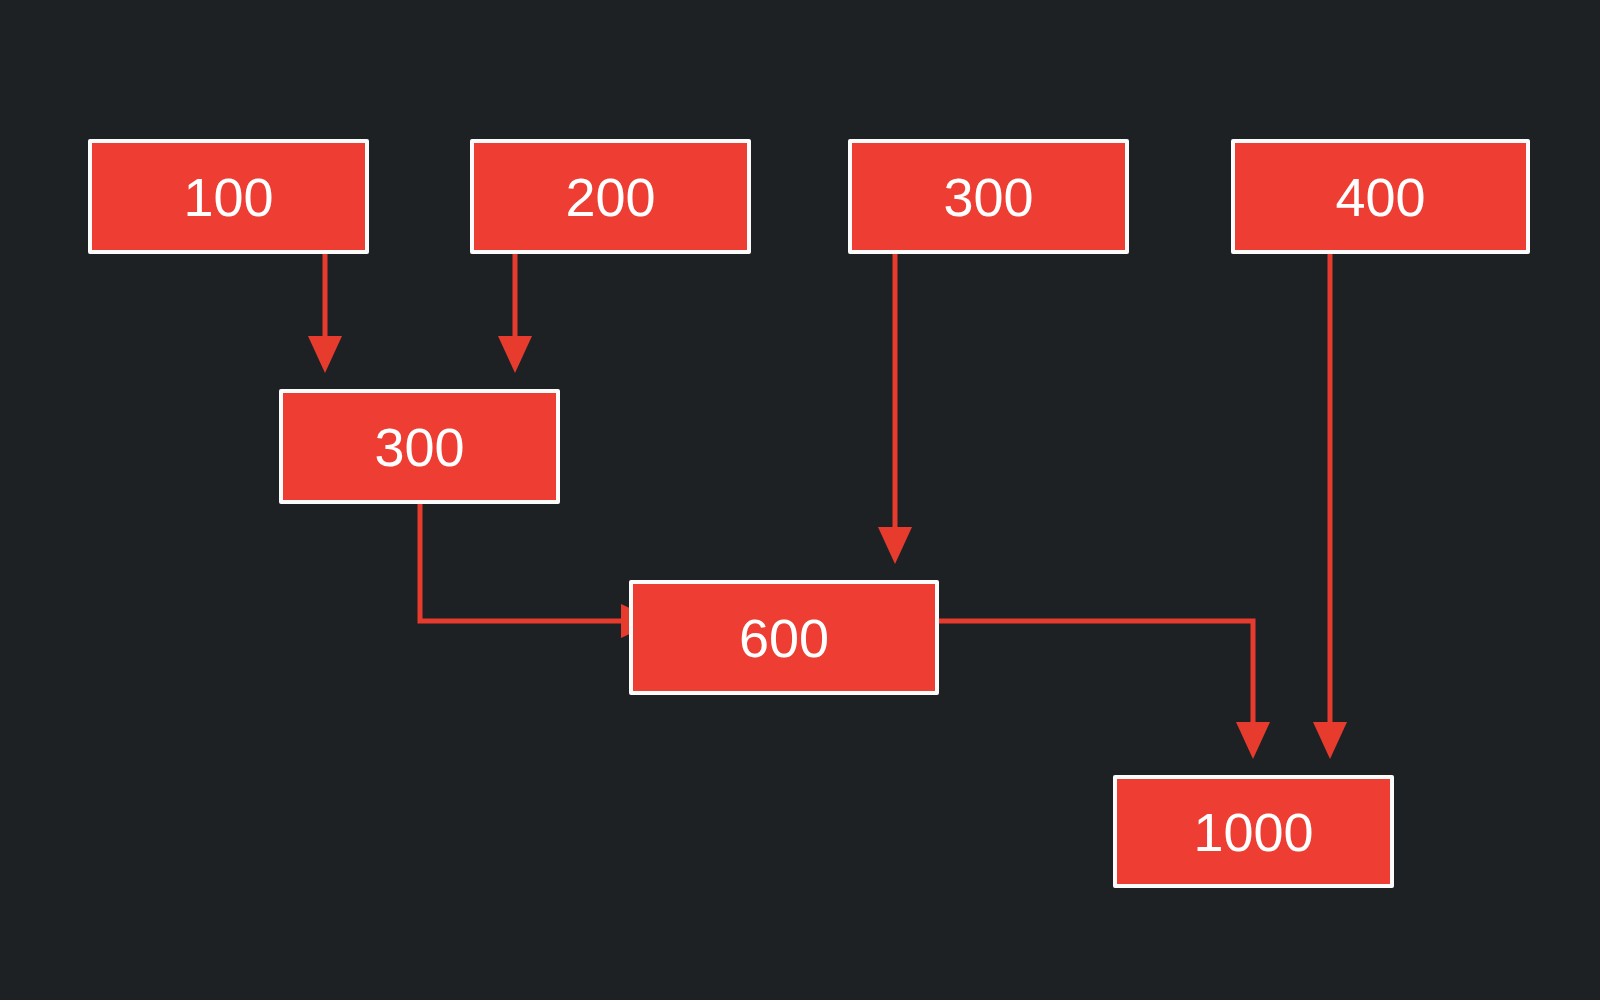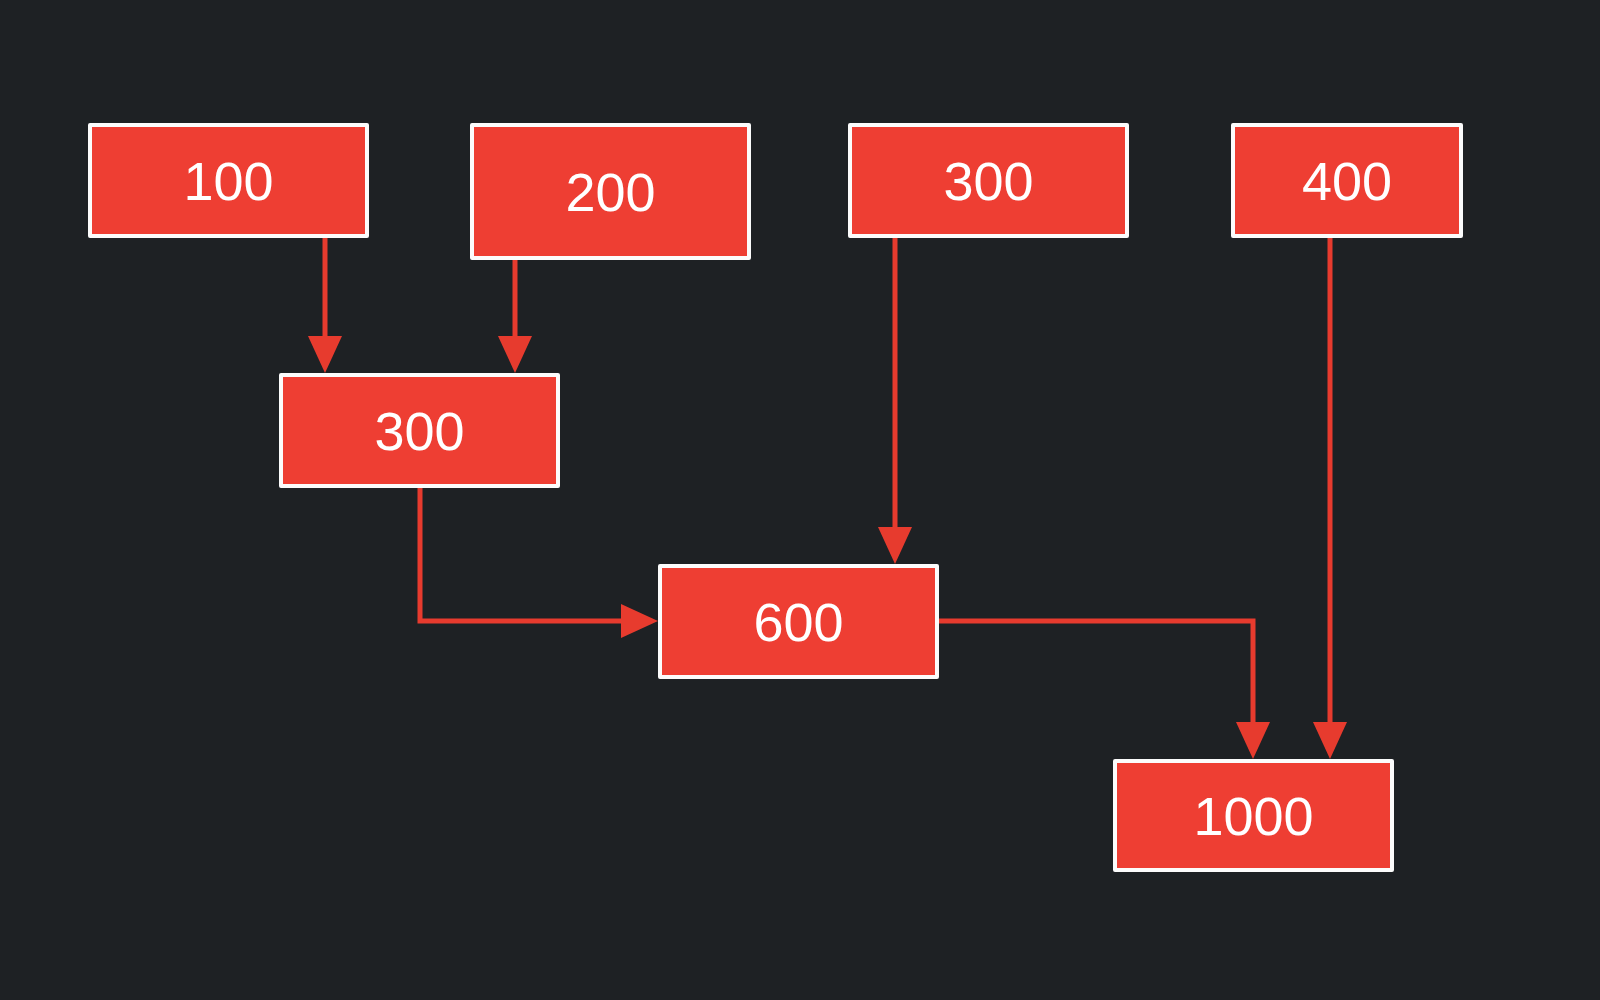--- a/index.html
+++ b/index.html
@@ -28,6 +28,7 @@
     display: flex;
     align-items: center;
     justify-content: center;
+    margin-top: 16px;
   }
   .node-label {
     font-family: "Liberation Sans", sans-serif;

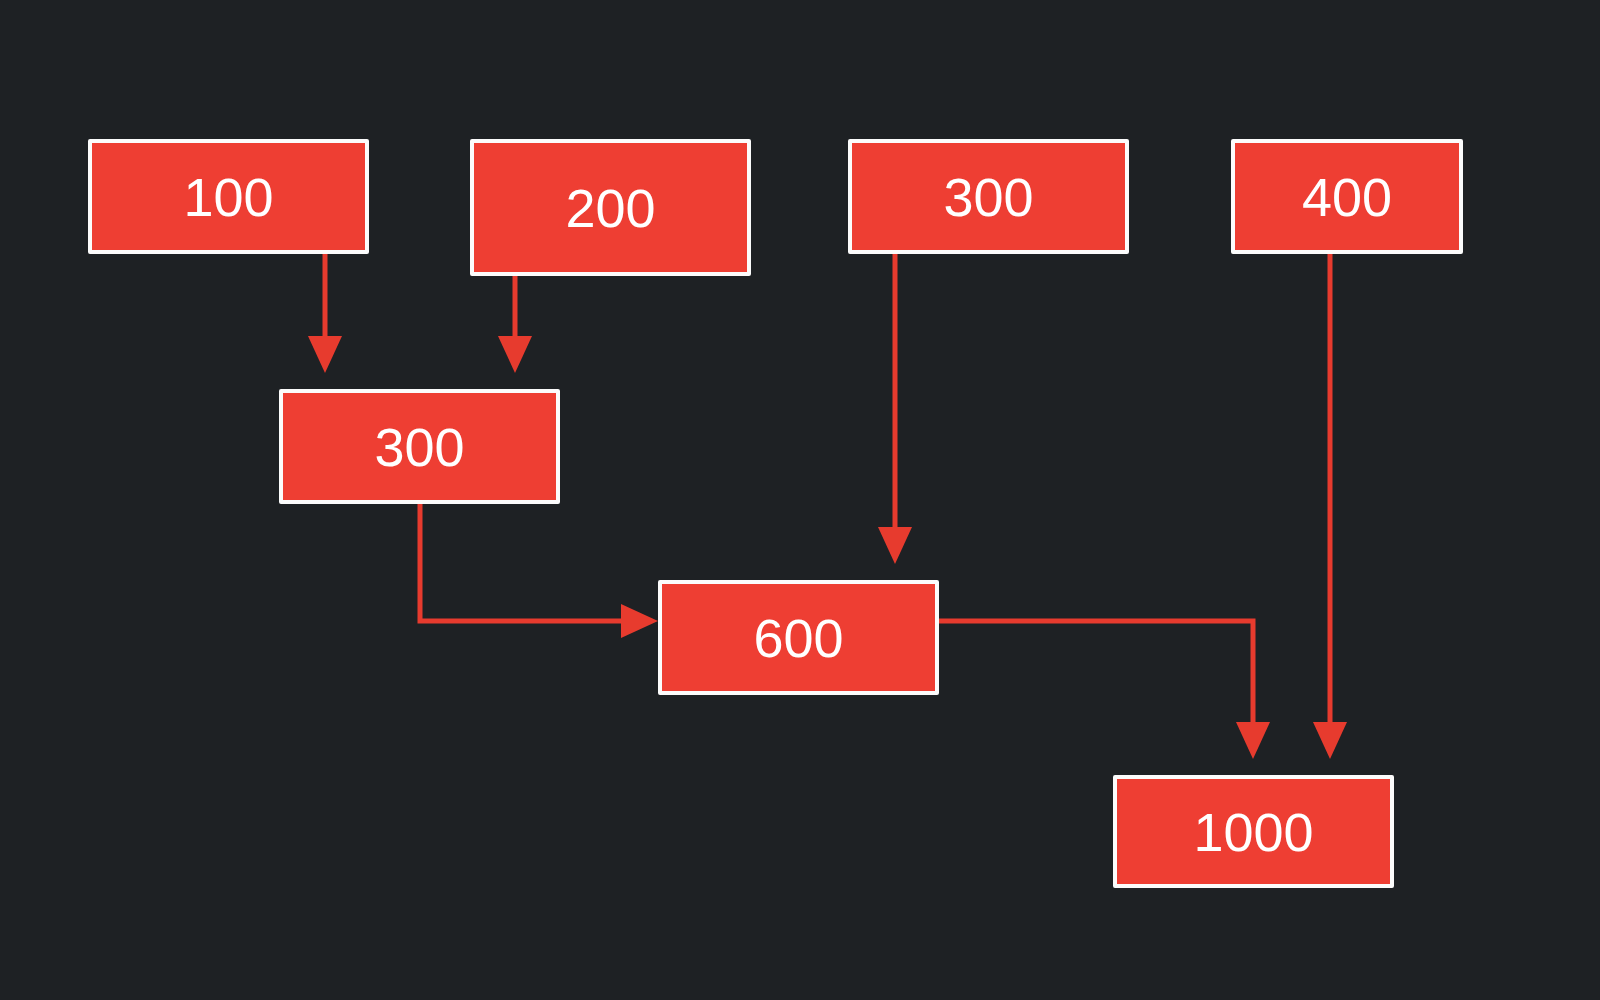--- a/index.html
+++ b/index.html
@@ -72,7 +72,7 @@
       <div class="node" style="left: 88px; top: 123px; width: 281px; height: 115px; background: rgb(238, 62, 51); border-color: rgb(252, 252, 252);">
         <span class="node-label" style="color: rgb(255, 255, 255);">100</span>
       </div>
-      <div class="node" style="left: 470px; top: 123px; width: 281px; height: 137px; background: rgb(238, 62, 51); border-color: rgb(252, 252, 252);">
+      <div class="node" style="left: 470px; top: 123px; width: 281px; height: 115px; background: rgb(238, 62, 51); border-color: rgb(252, 252, 252);">
         <span class="node-label" style="color: rgb(255, 255, 255);">200</span>
       </div>
       <div class="node" style="left: 848px; top: 123px; width: 281px; height: 115px; background: rgb(238, 62, 51); border-color: rgb(252, 252, 252);">

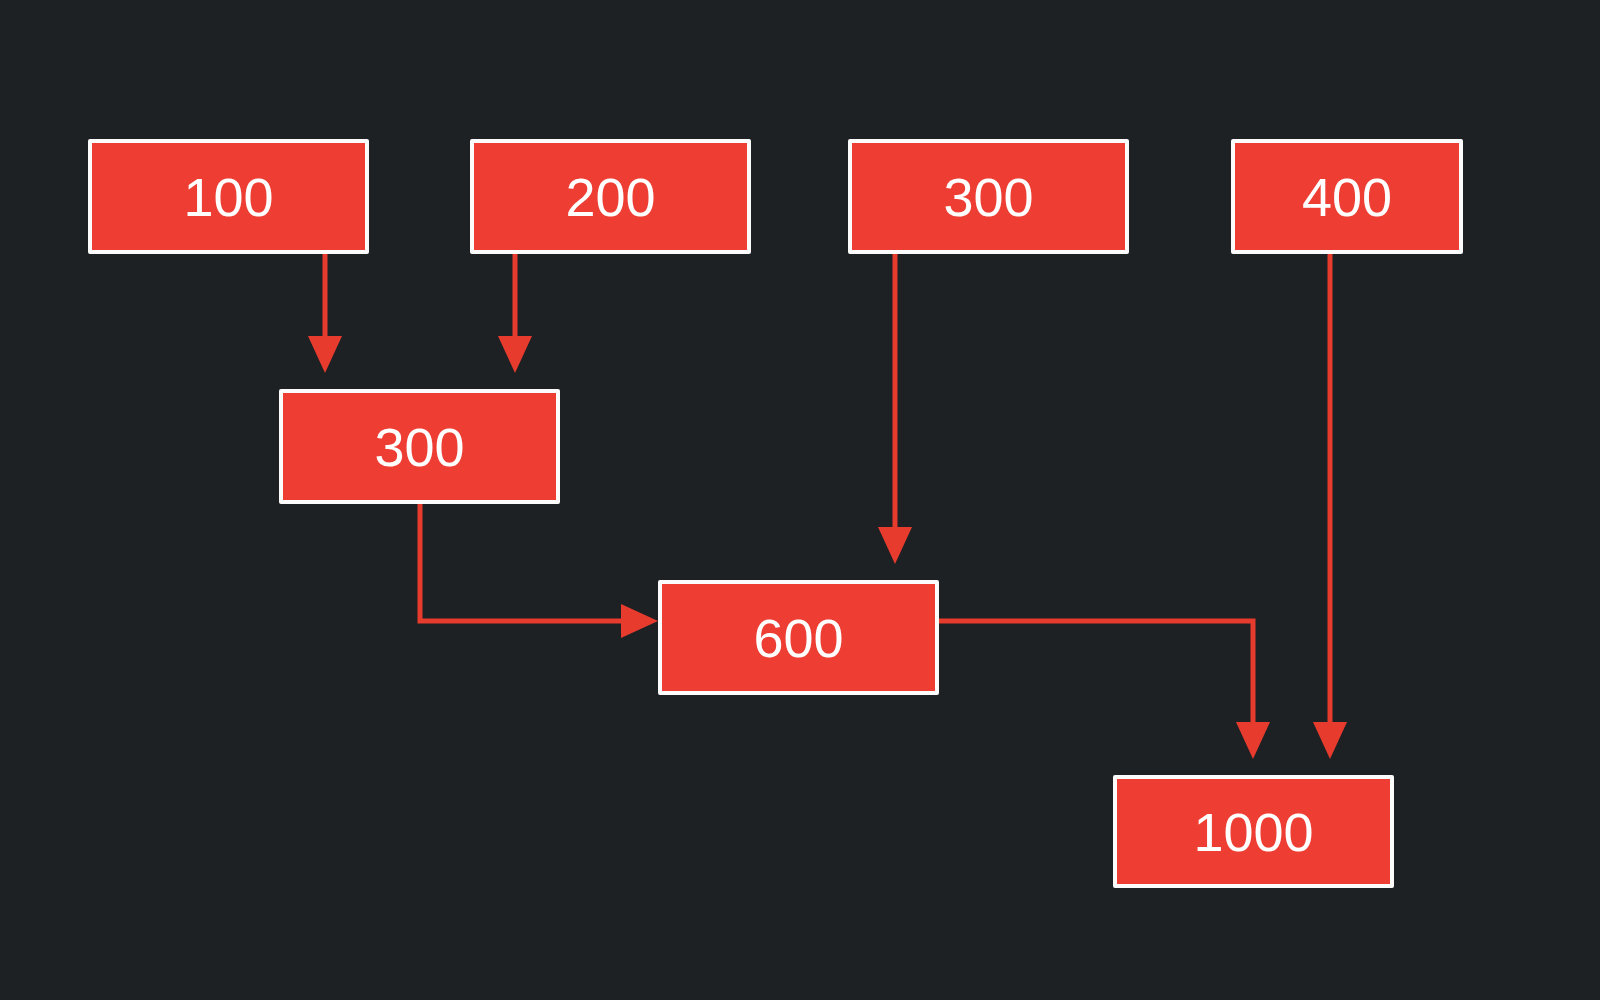--- a/index.html
+++ b/index.html
@@ -78,7 +78,7 @@
       <div class="node" style="left: 848px; top: 123px; width: 281px; height: 115px; background: rgb(238, 62, 51); border-color: rgb(252, 252, 252);">
         <span class="node-label" style="color: rgb(255, 255, 255);">300</span>
       </div>
-      <div class="node" style="left: 1231px; top: 123px; width: 232px; height: 115px; background: rgb(238, 62, 51); border-color: rgb(252, 252, 252);">
+      <div class="node" style="left: 1231px; top: 123px; width: 299px; height: 115px; background: rgb(238, 62, 51); border-color: rgb(252, 252, 252);">
         <span class="node-label" style="color: rgb(255, 255, 255);">400</span>
       </div>
       <div class="node" style="left: 279px; top: 373px; width: 281px; height: 115px; background: rgb(238, 62, 51); border-color: rgb(252, 252, 252);">

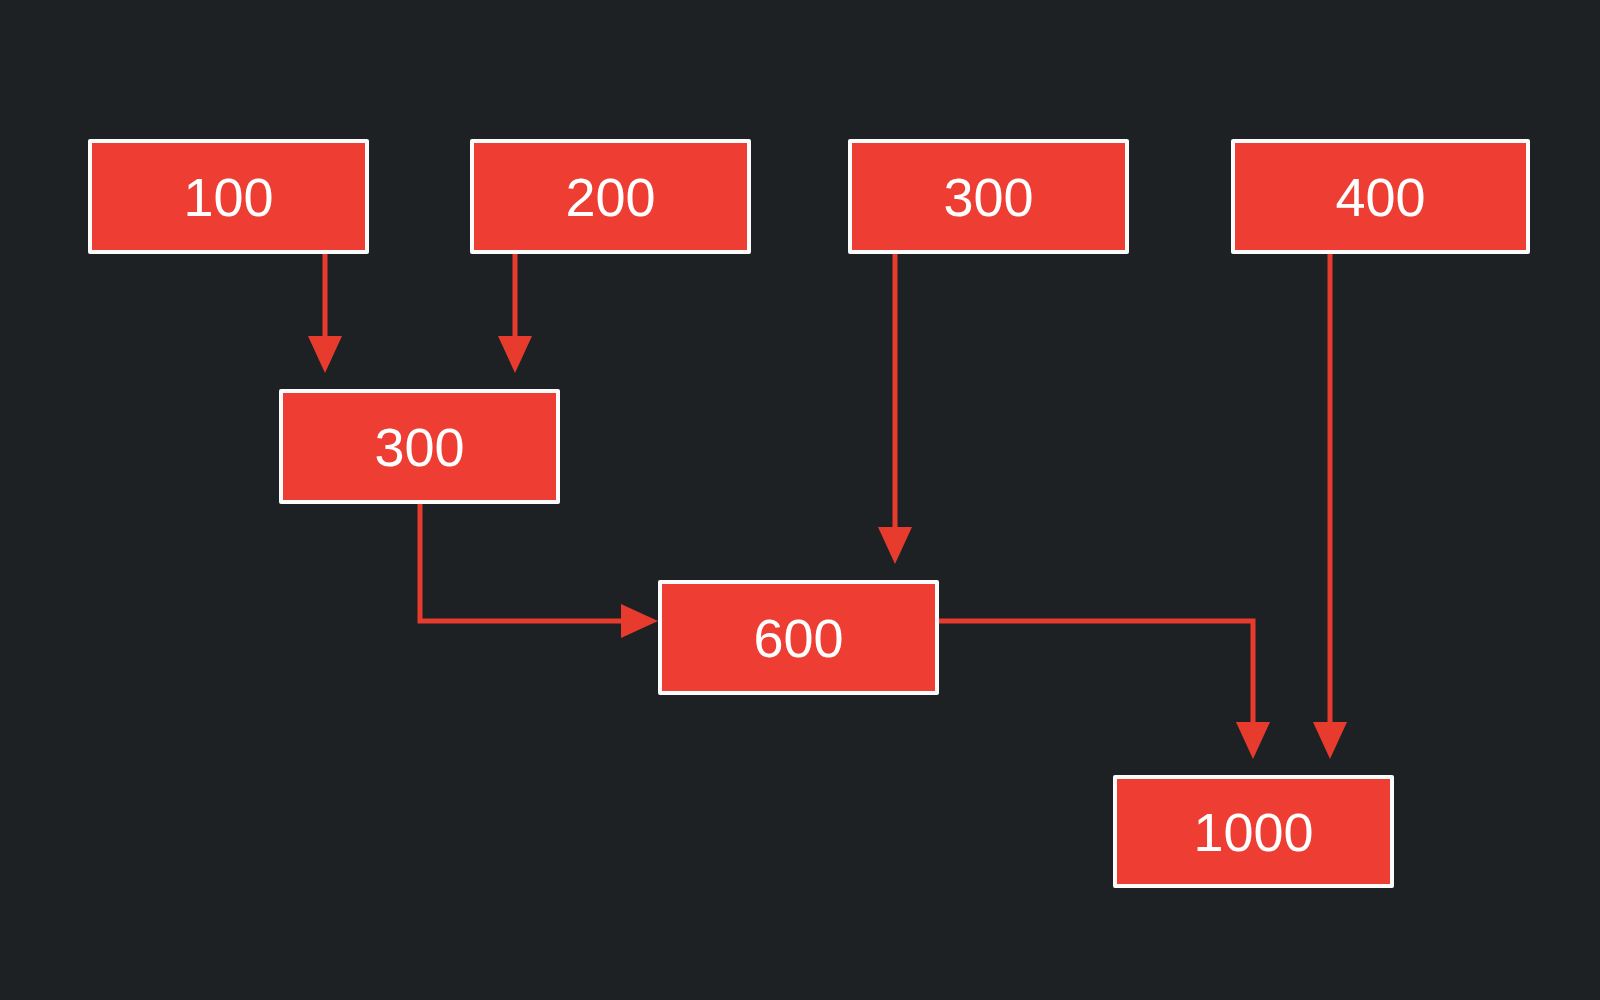--- a/index.html
+++ b/index.html
@@ -84,7 +84,7 @@
       <div class="node" style="left: 279px; top: 373px; width: 281px; height: 115px; background: rgb(238, 62, 51); border-color: rgb(252, 252, 252);">
         <span class="node-label" style="color: rgb(255, 255, 255);">300</span>
       </div>
-      <div class="node" style="left: 658px; top: 564px; width: 281px; height: 115px; background: rgb(238, 62, 51); border-color: rgb(252, 252, 252);">
+      <div class="node" style="left: 629px; top: 564px; width: 310px; height: 115px; background: rgb(238, 62, 51); border-color: rgb(252, 252, 252);">
         <span class="node-label" style="color: rgb(255, 255, 255);">600</span>
       </div>
       <div class="node" style="left: 1113px; top: 759px; width: 281px; height: 113px; background: rgb(238, 62, 51); border-color: rgb(252, 252, 252);">

